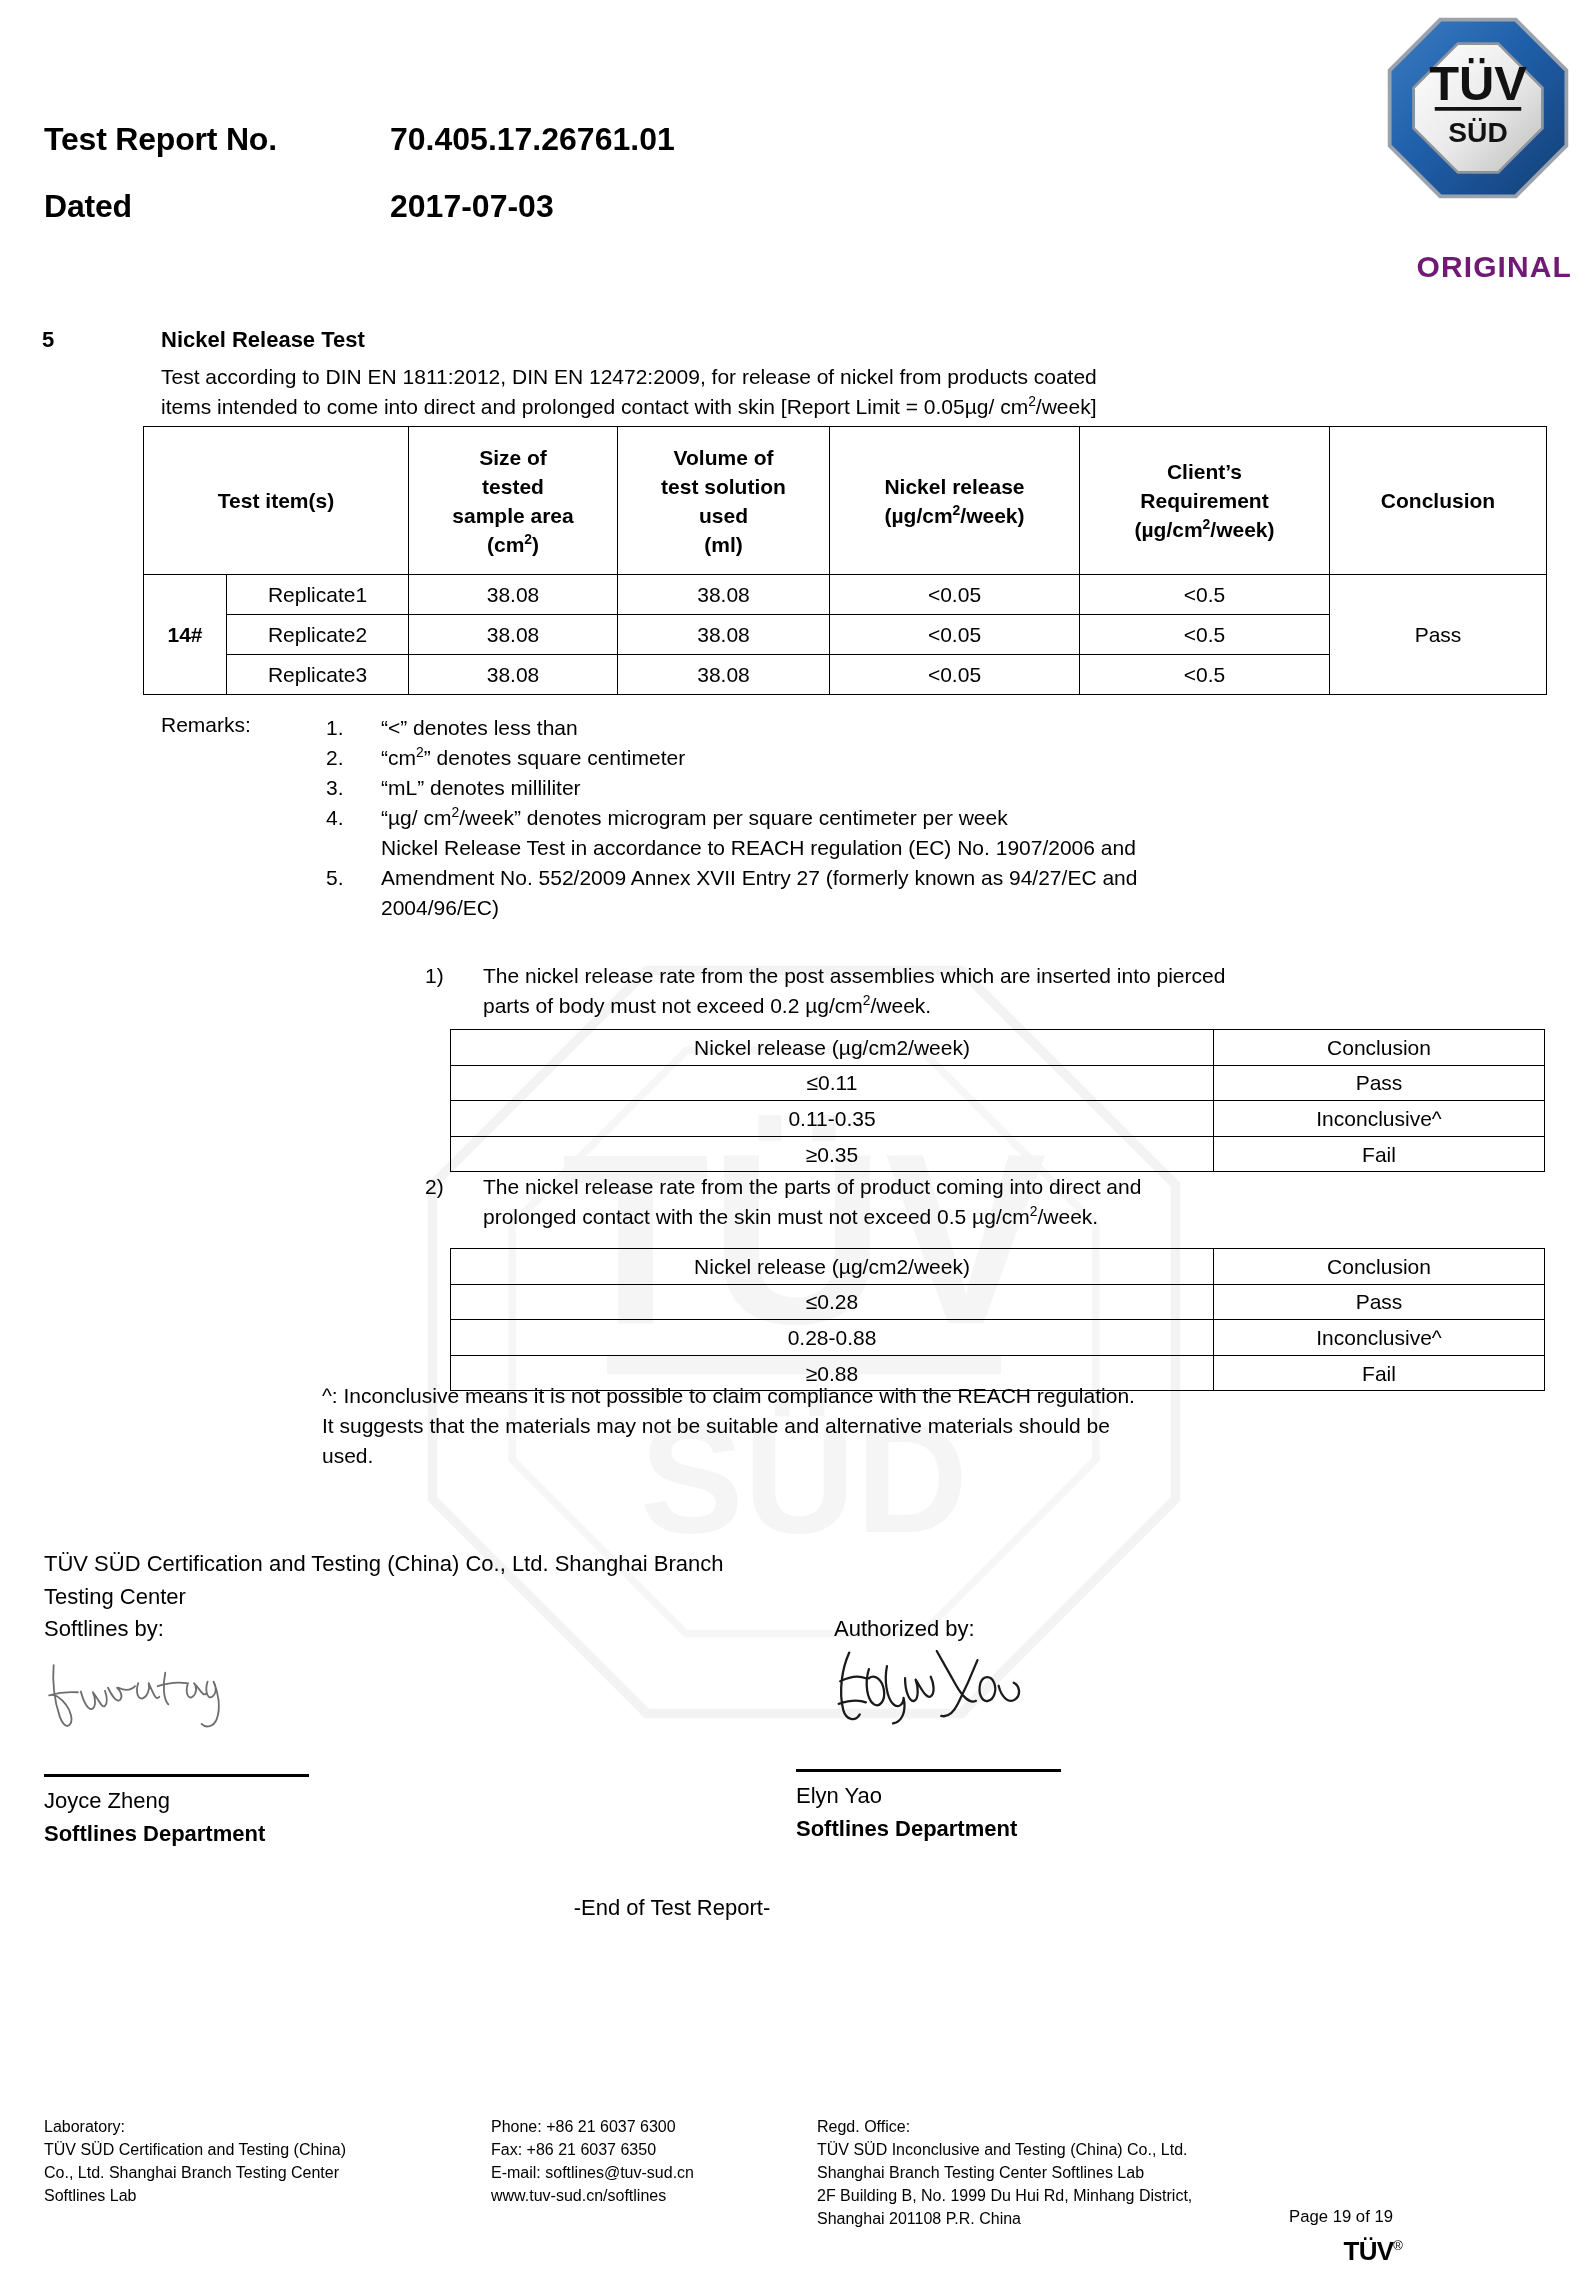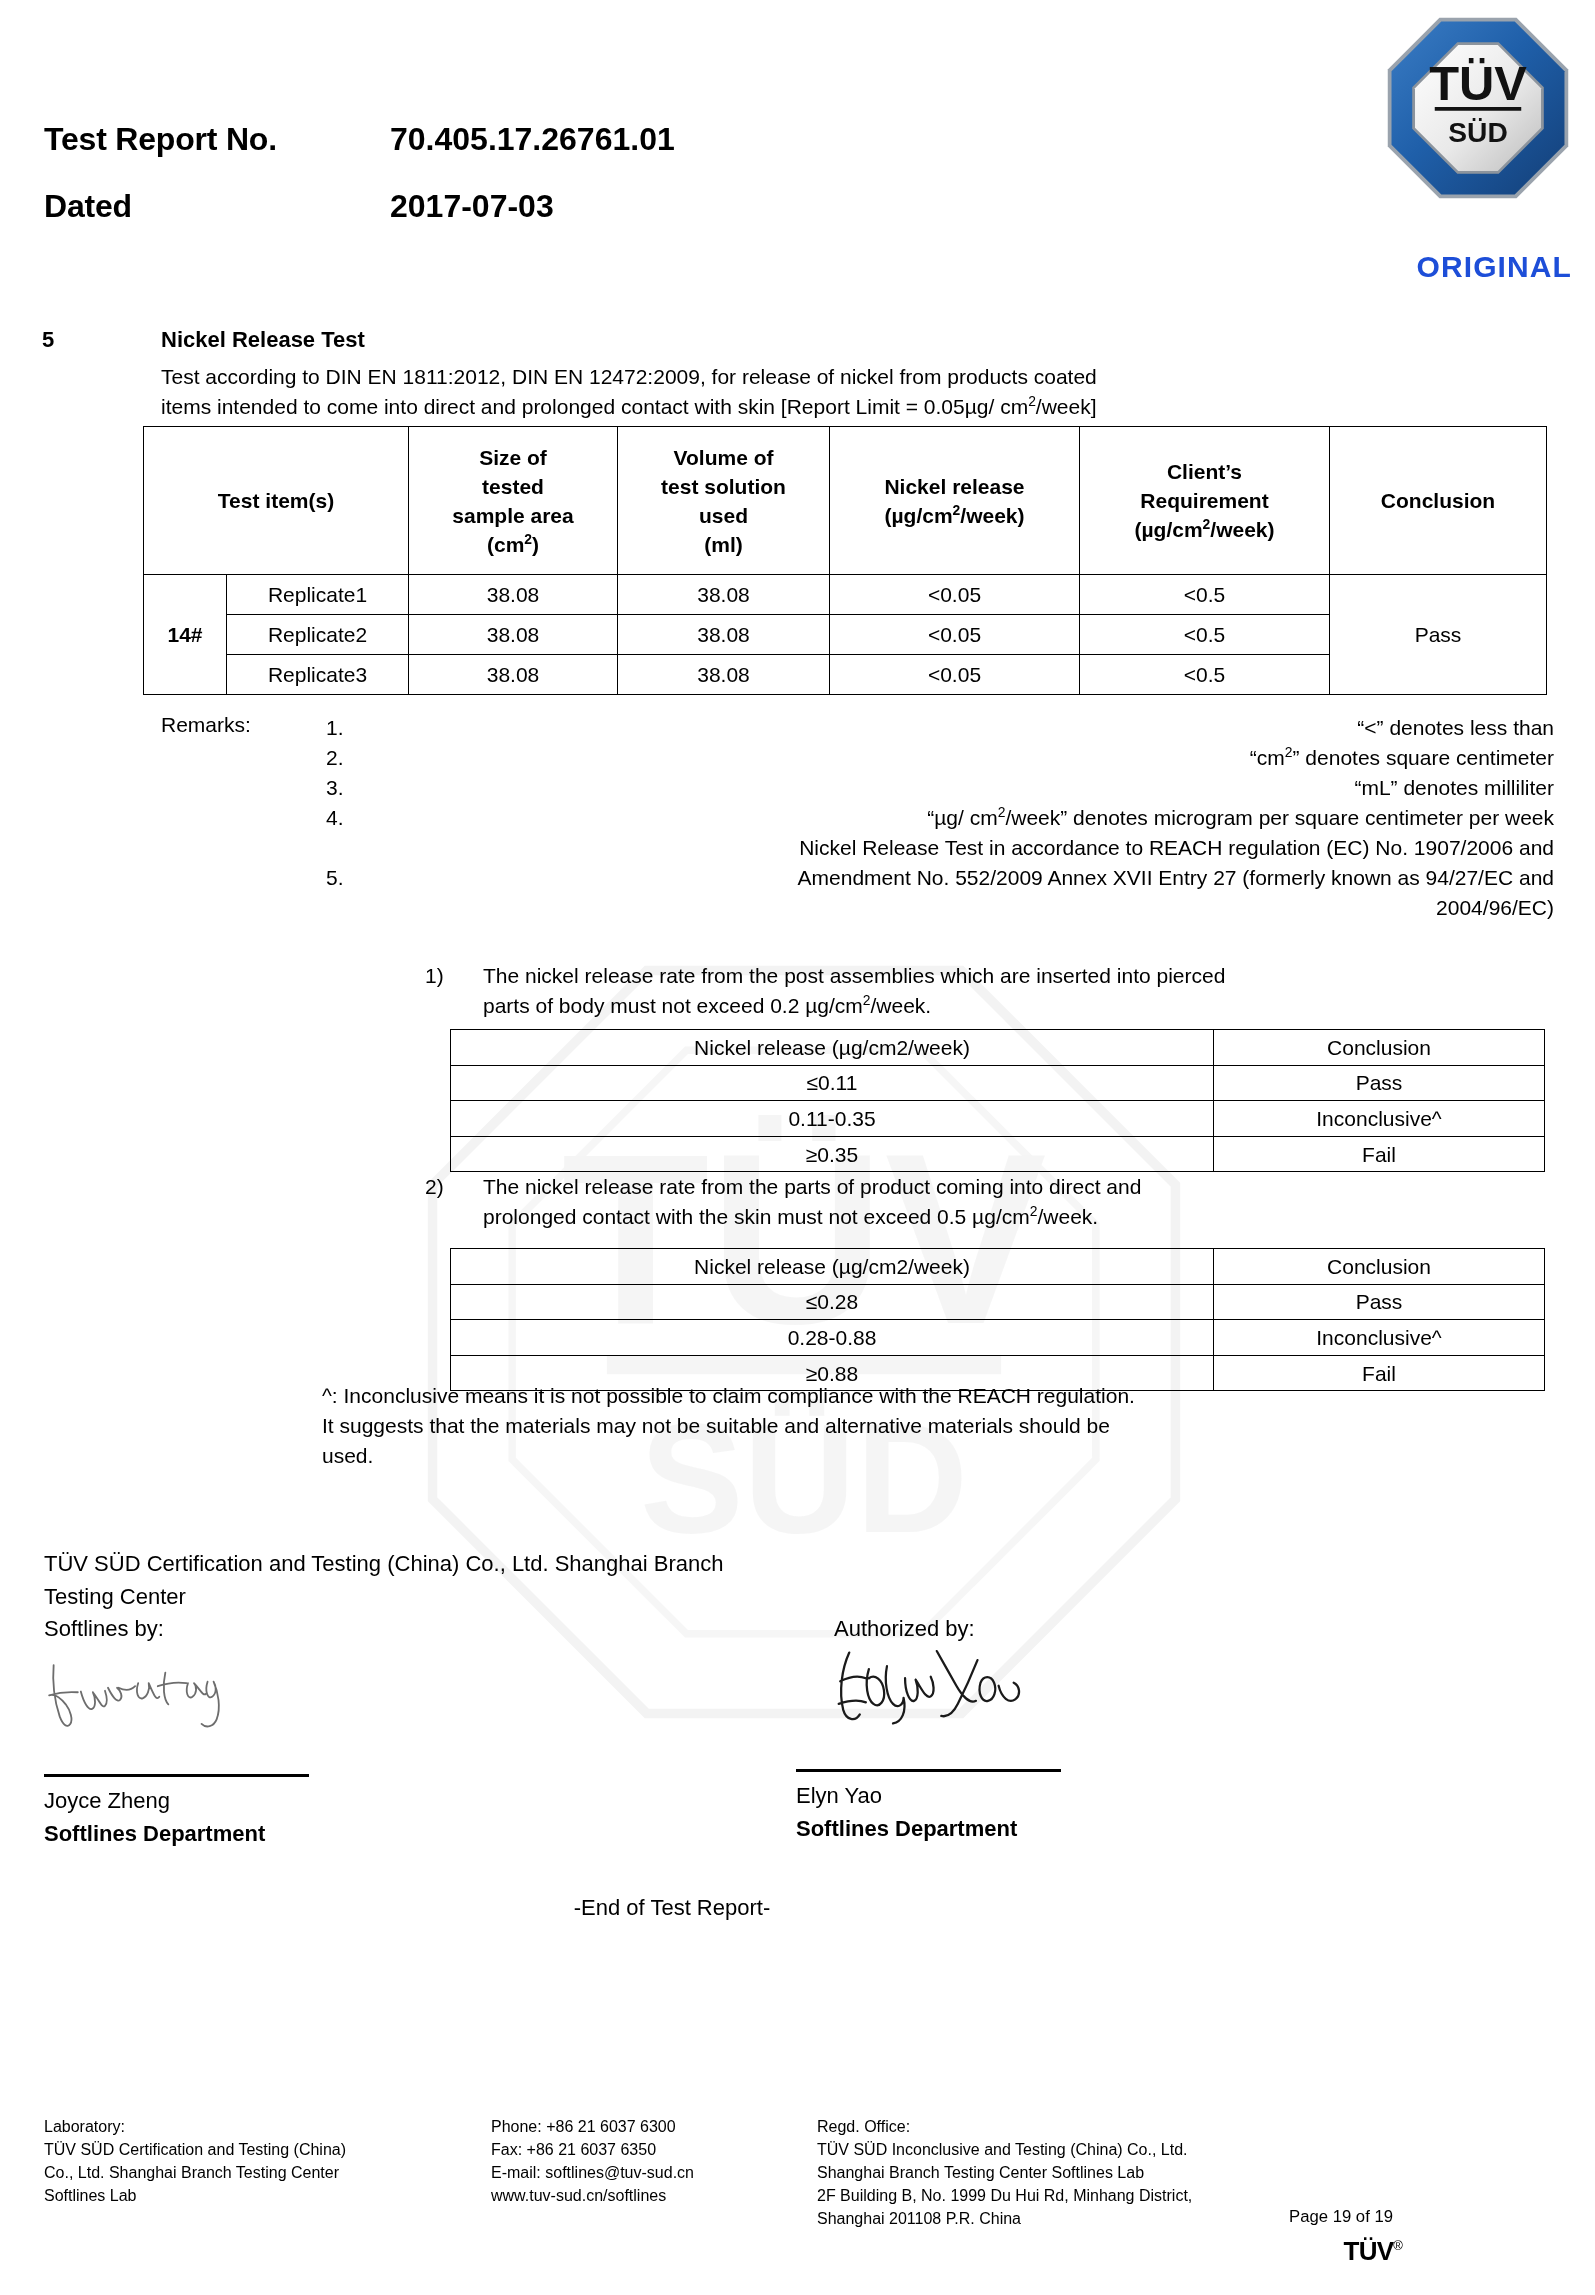--- a/index.html
+++ b/index.html
@@ -61,7 +61,7 @@
     top: 250px;
     font-size: 30px;
     font-weight: bold;
-    color: #1d4ed8;
+    color: #701a75;
     letter-spacing: 1.1px;
   }
 

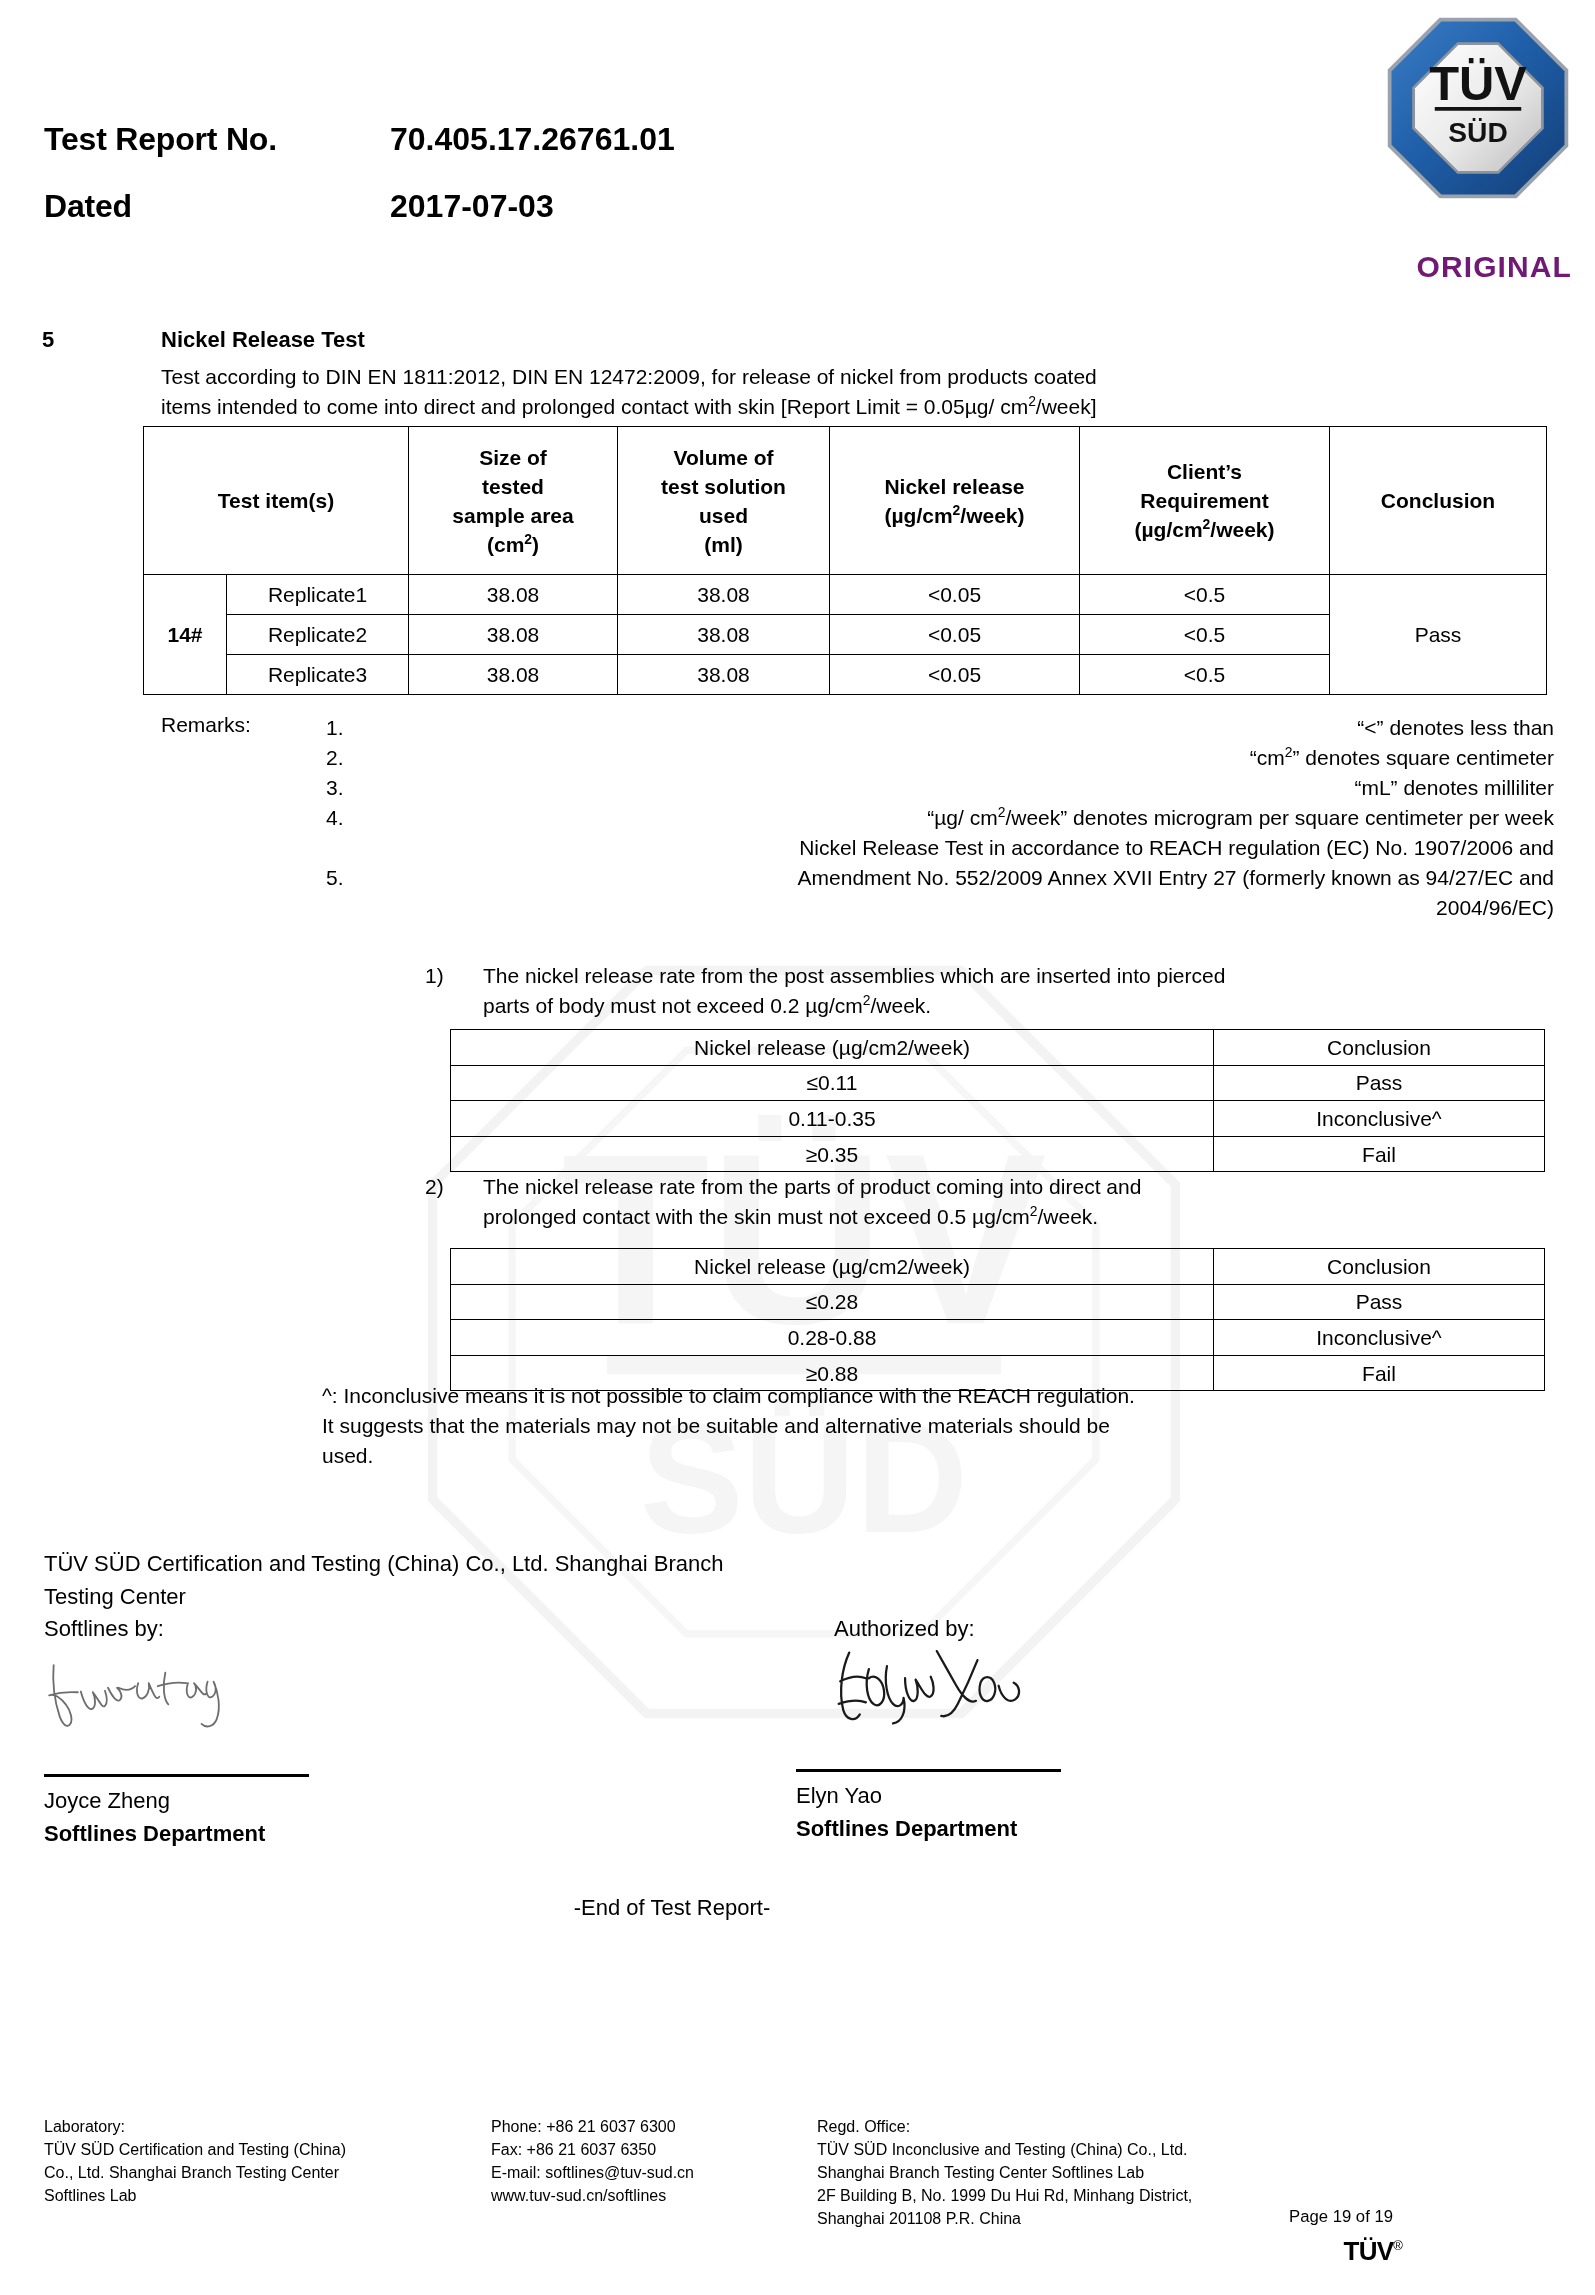--- a/index.html
+++ b/index.html
@@ -141,7 +141,7 @@
   }
   .rk-row { display: flex; }
   .rk-num { width: 55px; flex: none; }
-  .rk-txt { flex: 1; text-align: right; }
+  .rk-txt { flex: 1; }
 
   .sub-list {
     position: absolute;

